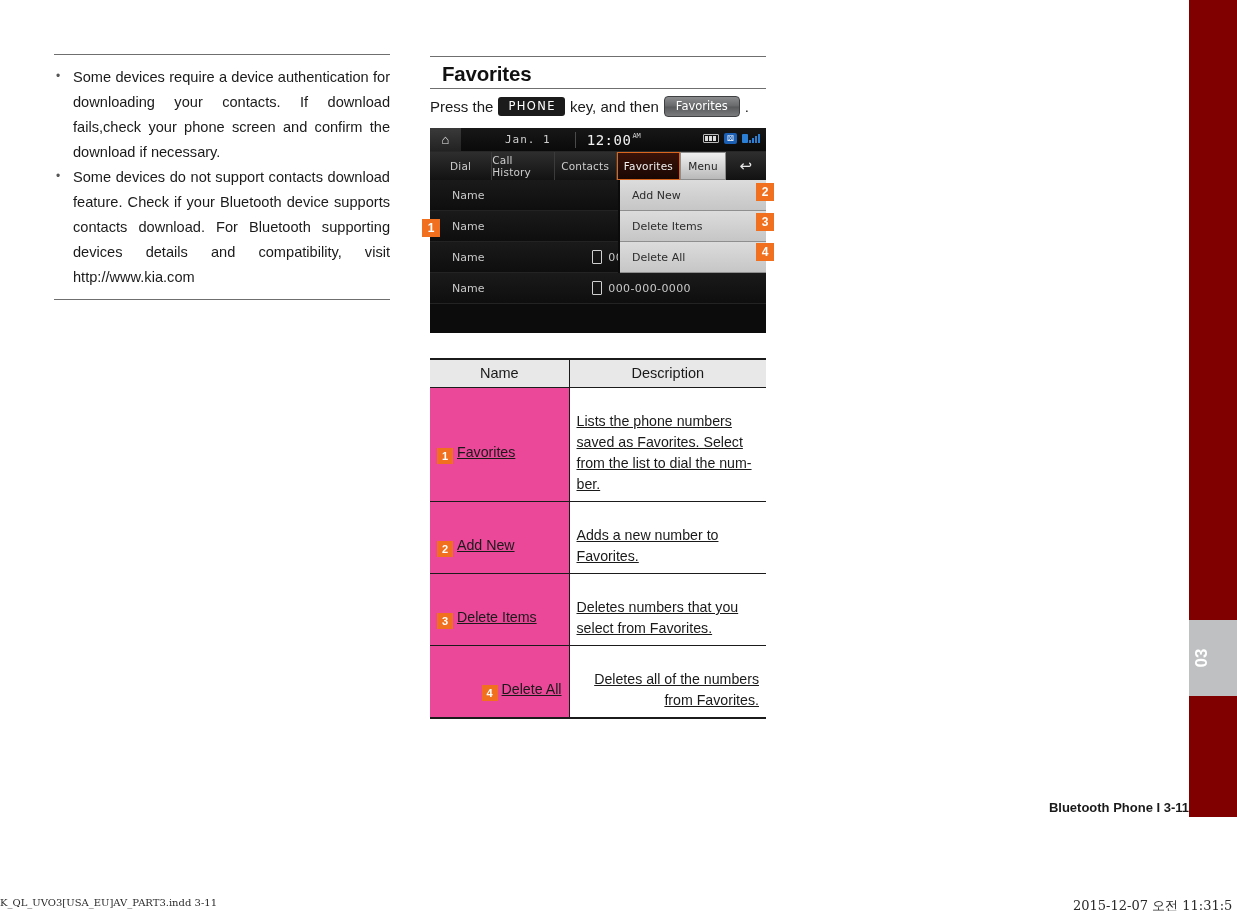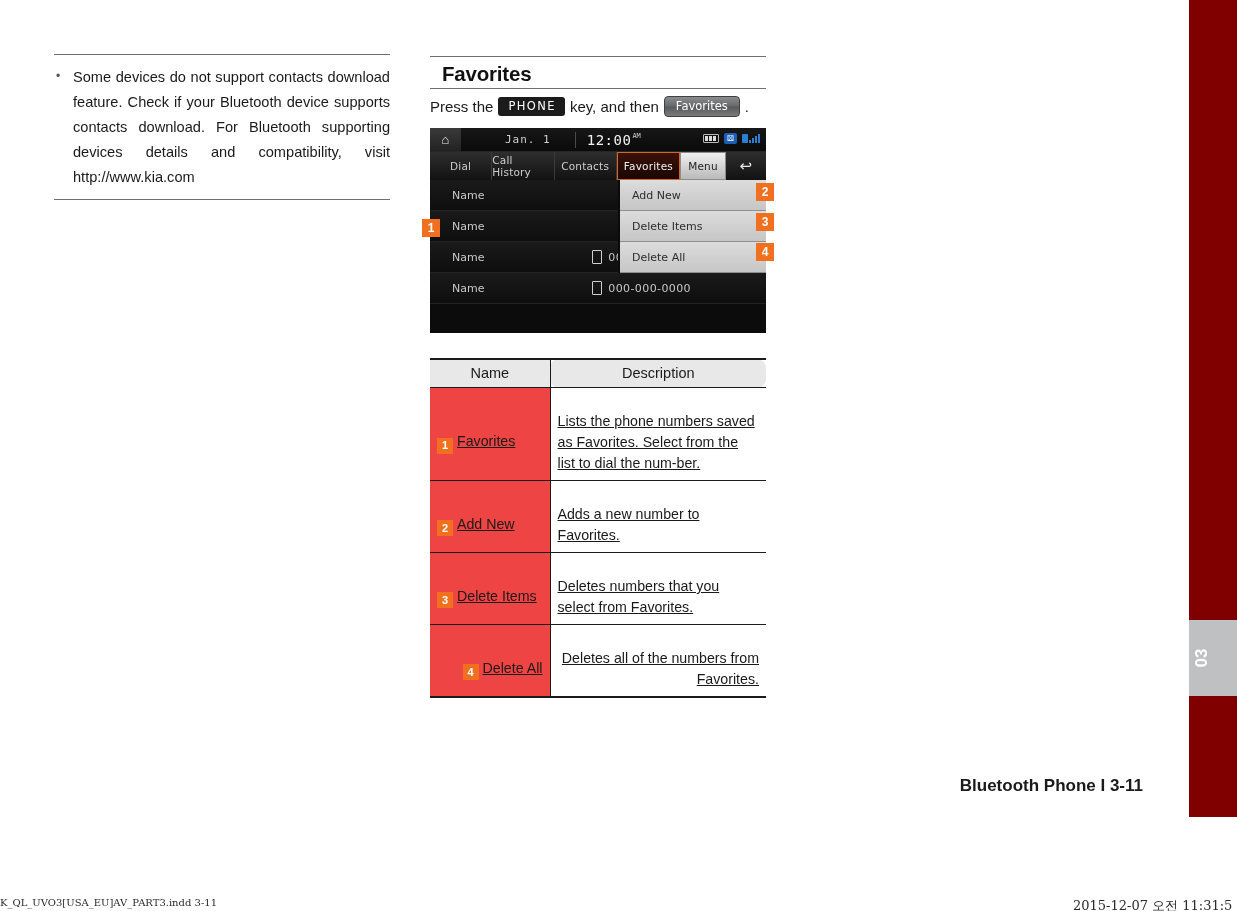--- a/index.html
+++ b/index.html
@@ -438,6 +438,7 @@
 <div id="left-col">
   <div class="rule-top"></div>
   <ul class="note-list">
+    <li>Some devices require a device authentication for downloading your contacts. If download fails,check your phone screen and confirm the download if necessary.</li>
     <li class="j2">Some devices do not support contacts download feature. Check if your Bluetooth device supports contacts download. For Bluetooth supporting devices details and compatibility, visit http://www.kia.com</li>
   </ul>
   <div class="rule-bottom"></div>

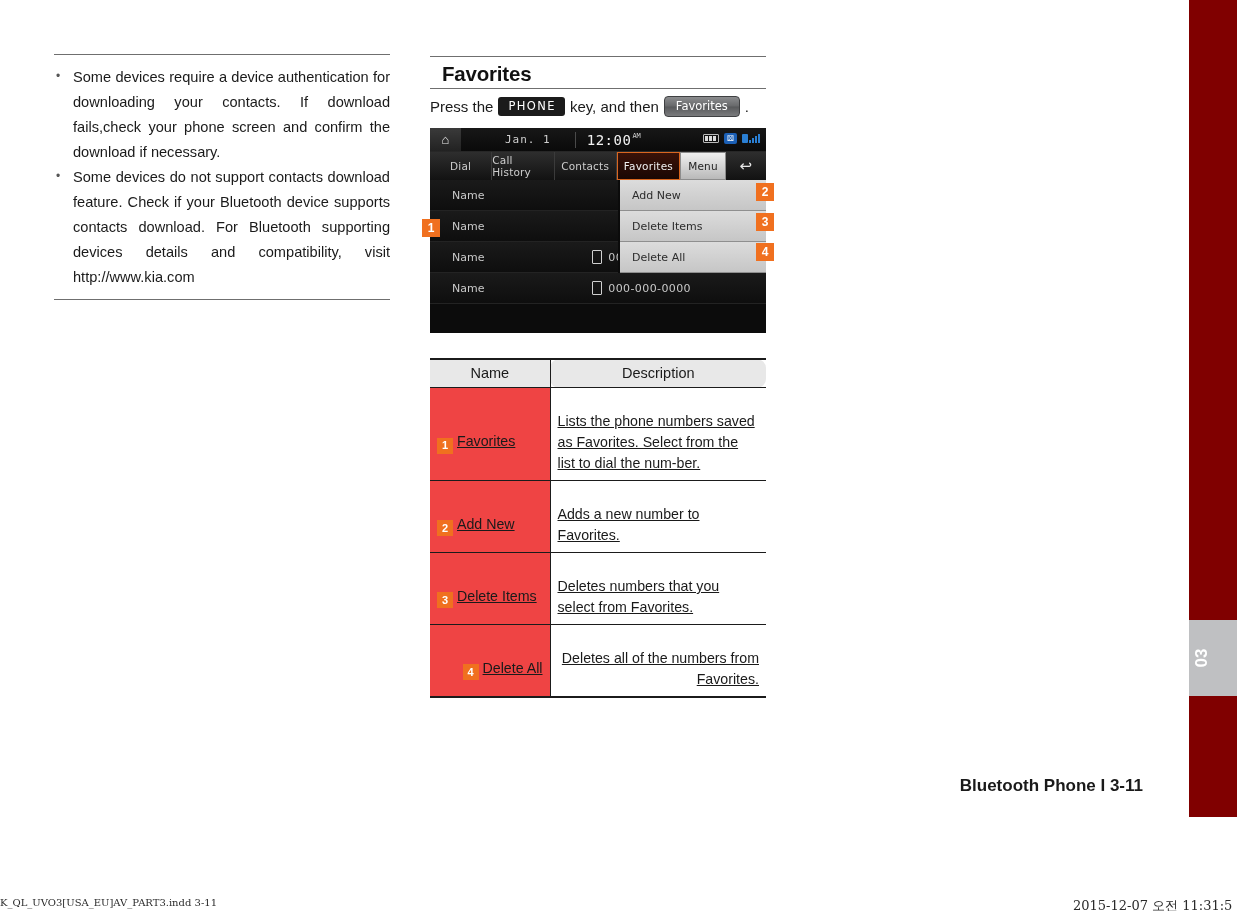--- a/index.html
+++ b/index.html
@@ -363,7 +363,7 @@
     border-bottom: 1.2px solid #1b1b1b;
     border-right: 1.2px solid #1b1b1b;
   }
-  #desc-table th:last-child { border-right: none; border-radius: 9px; }
+  #desc-table th:last-child { border-right: none; }
   #desc-table td {
     font-size: 14.2px;
     line-height: 21px;

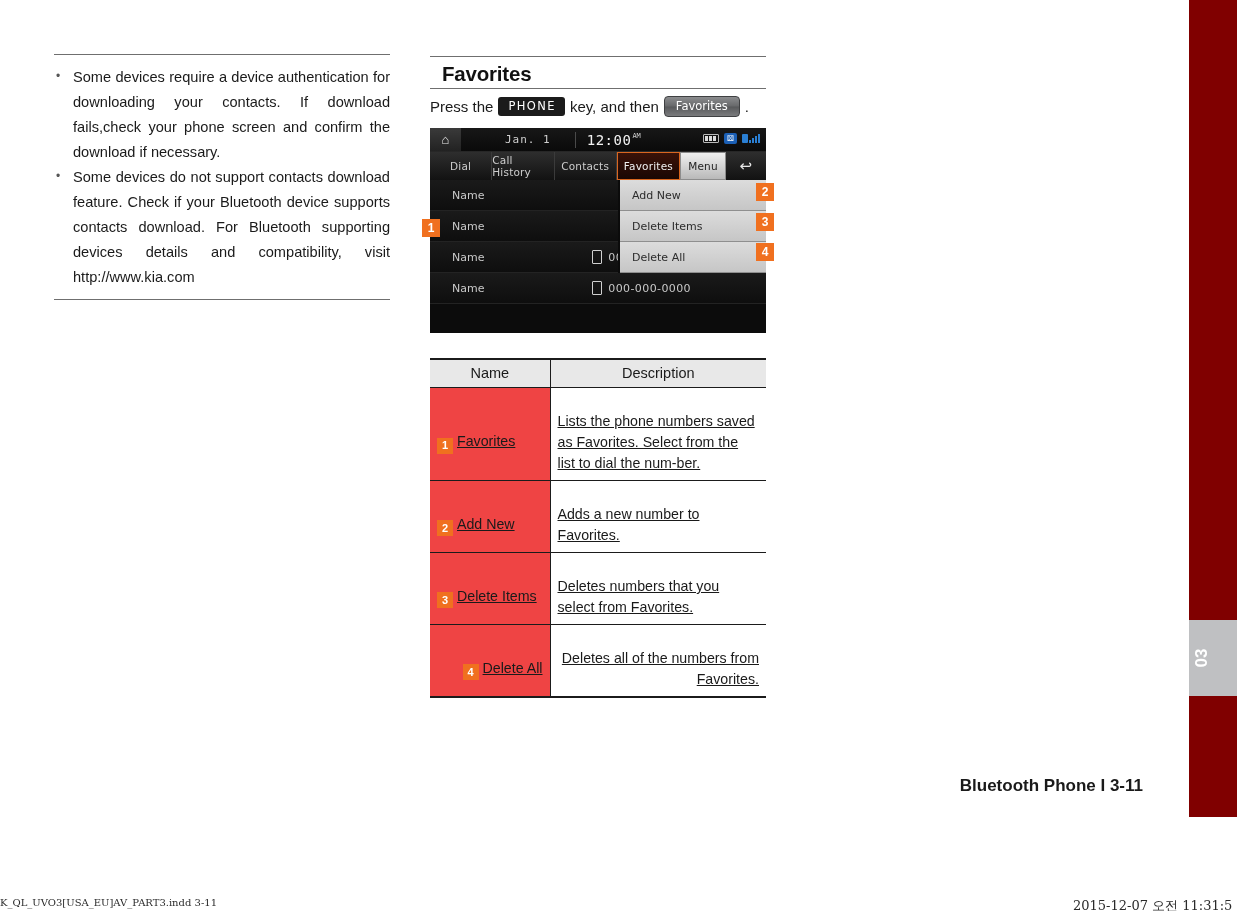--- a/index.html
+++ b/index.html
@@ -377,8 +377,8 @@
   #desc-table td:last-child { border-right: none; vertical-align: top; }
   #desc-table tr:last-child td { border-bottom: none; text-align: right; }
   td.name-cell {
-    background: #ef4444;
-    width: 120px;
+    background: #ec4899;
+    width: 139px;
     box-sizing: border-box;
     padding-left: 14px;
     white-space: nowrap;

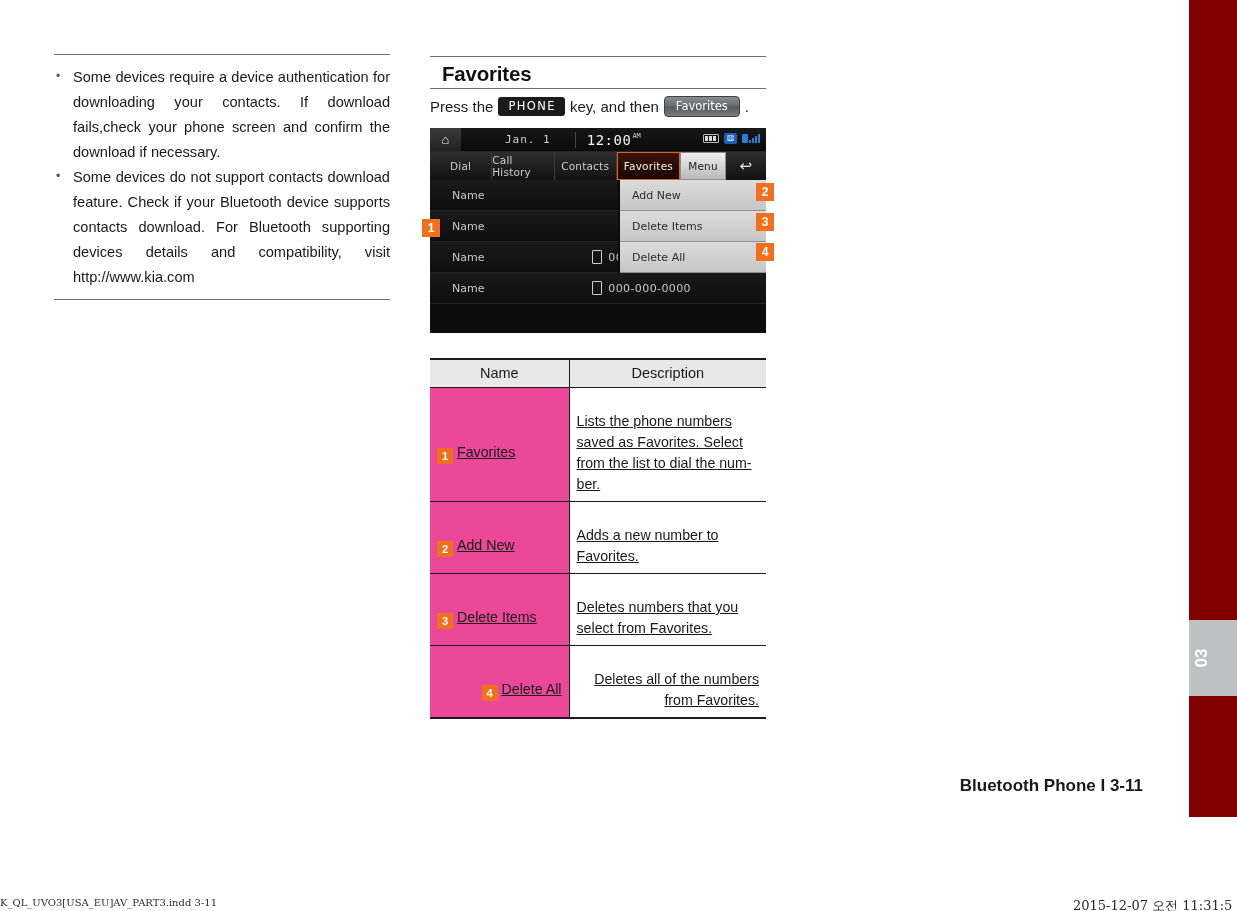--- a/index.html
+++ b/index.html
@@ -400,12 +400,11 @@
   
   #page-footer {
     position: absolute;
-    left: 0; top: 776px;
+    left: 0; top: 800px;
     width: 1189px;
     text-align: right;
-    padding-right: 46px;
-    box-sizing: border-box;
-    font-size: 17px;
+    box-sizing: border-box;
+    font-size: 13px;
     color: #1a1a1a;
     font-weight: bold;
   }

